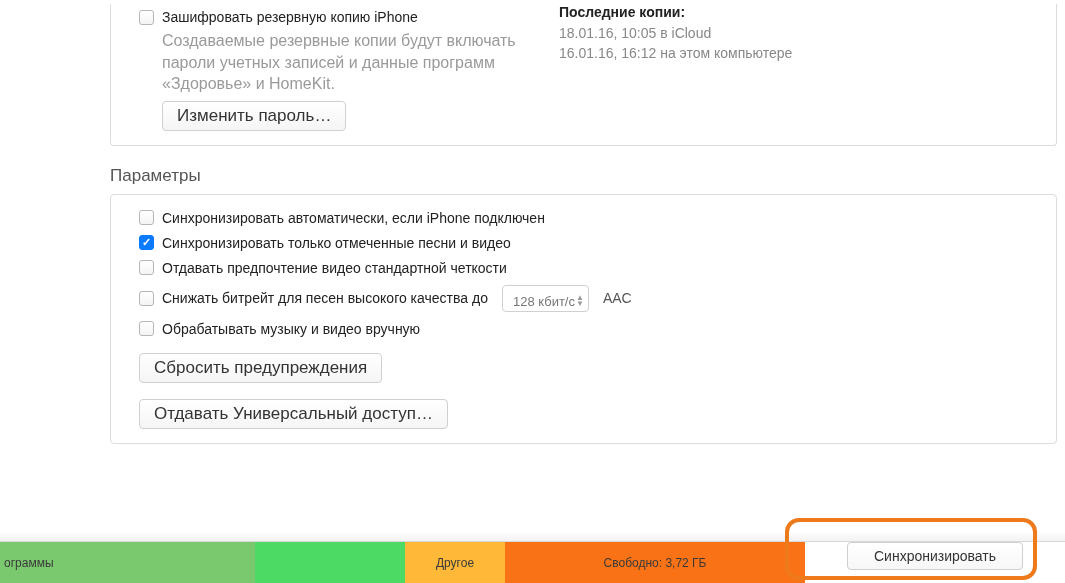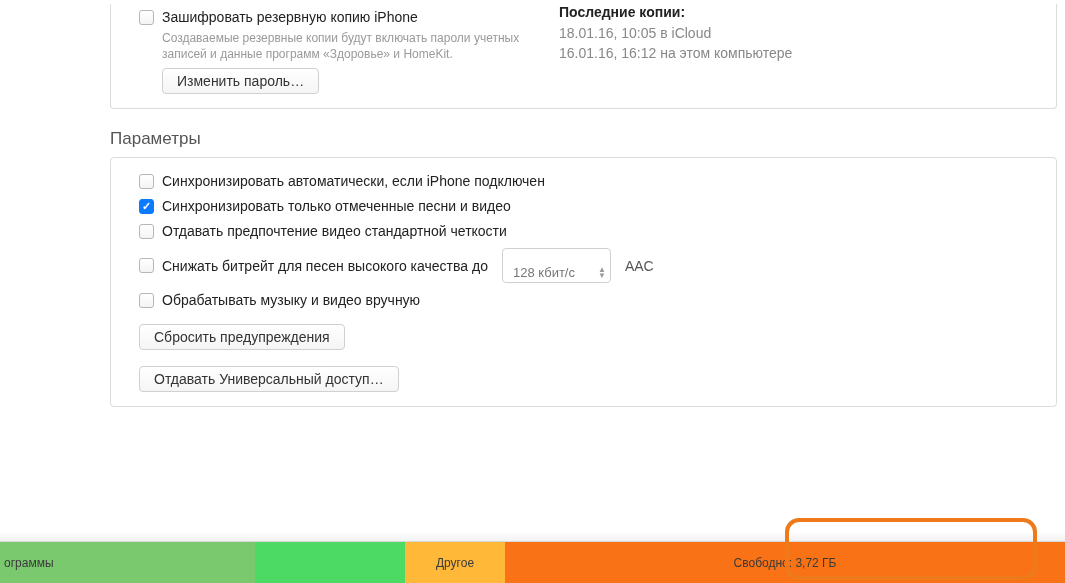--- a/index.html
+++ b/index.html
@@ -68,7 +68,7 @@
     }
     .check-label { font-size: 14px; color: #222; }
     .subtext {
-      font-size: 12px;
+      font-size: 16px;
       color: #9a9a9a;
       margin-left: 23px;
       line-height: 1.35;

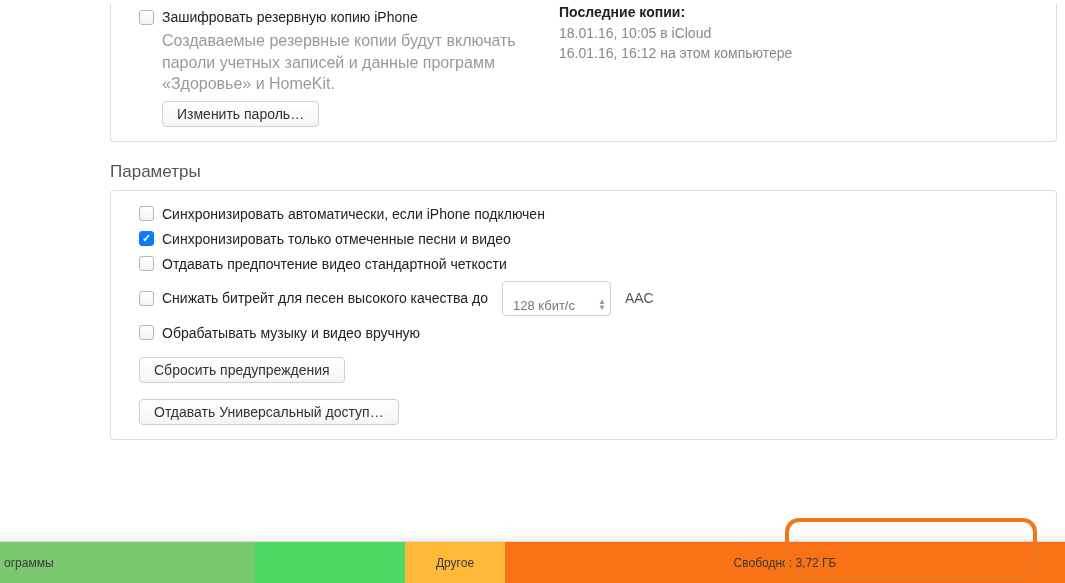--- a/index.html
+++ b/index.html
@@ -80,7 +80,7 @@
       border: 1px solid #d0d0d0;
       border-radius: 4px;
       background: linear-gradient(#ffffff,#f5f5f5);
-      font-size: 14px;
+      font-size: 17px;
       color: #333;
       cursor: pointer;
       margin: 6px 0 0 23px;

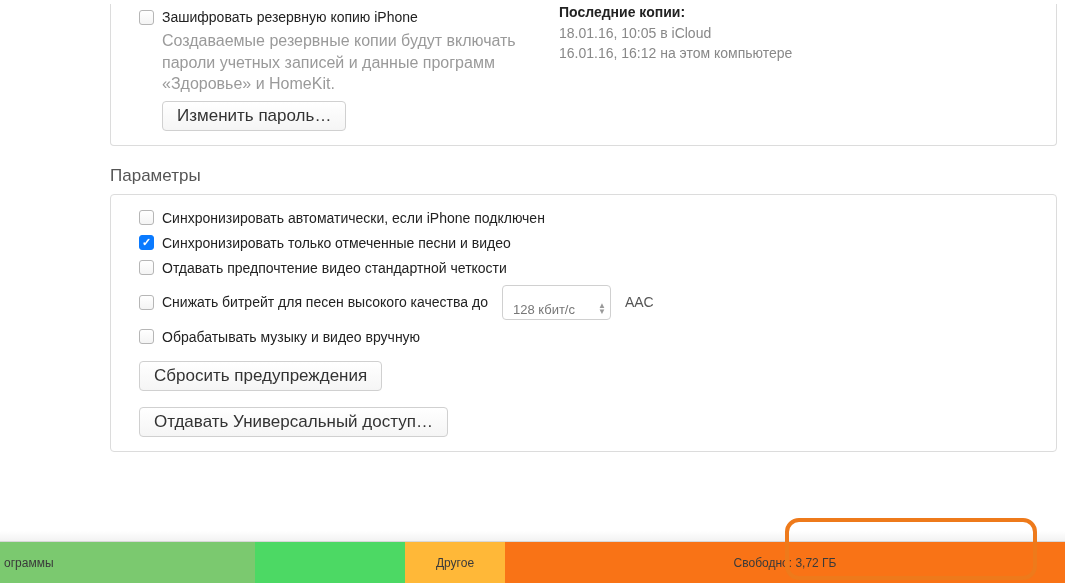--- a/index.html
+++ b/index.html
@@ -96,11 +96,11 @@
       border: 1px solid #d0d0d0;
       border-radius: 4px;
       background: #fff;
-      padding: 16px 4px 2px 10px;
+      padding: 8px 4px 2px 10px;
       font-size: 13px;
       color: #777;
       margin: 0 6px;
-      gap: 23px;
+      gap: 1px;
     }
     .stepper {
       display: inline-flex;

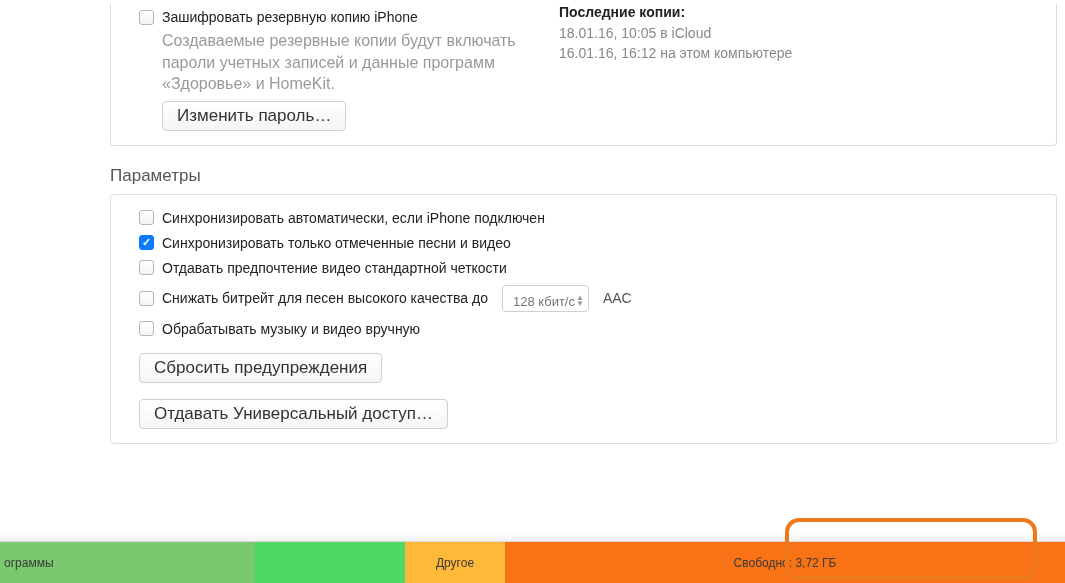--- a/index.html
+++ b/index.html
@@ -257,6 +257,9 @@
         <span>Свободно: 3,72 ГБ</span>
       </div>
   </div>
+  <div class="sync-area">
+    <div class="sync-btn">Синхронизировать</div>
+  </div>
 </div>
 
 <div class="highlight-ring"></div>

